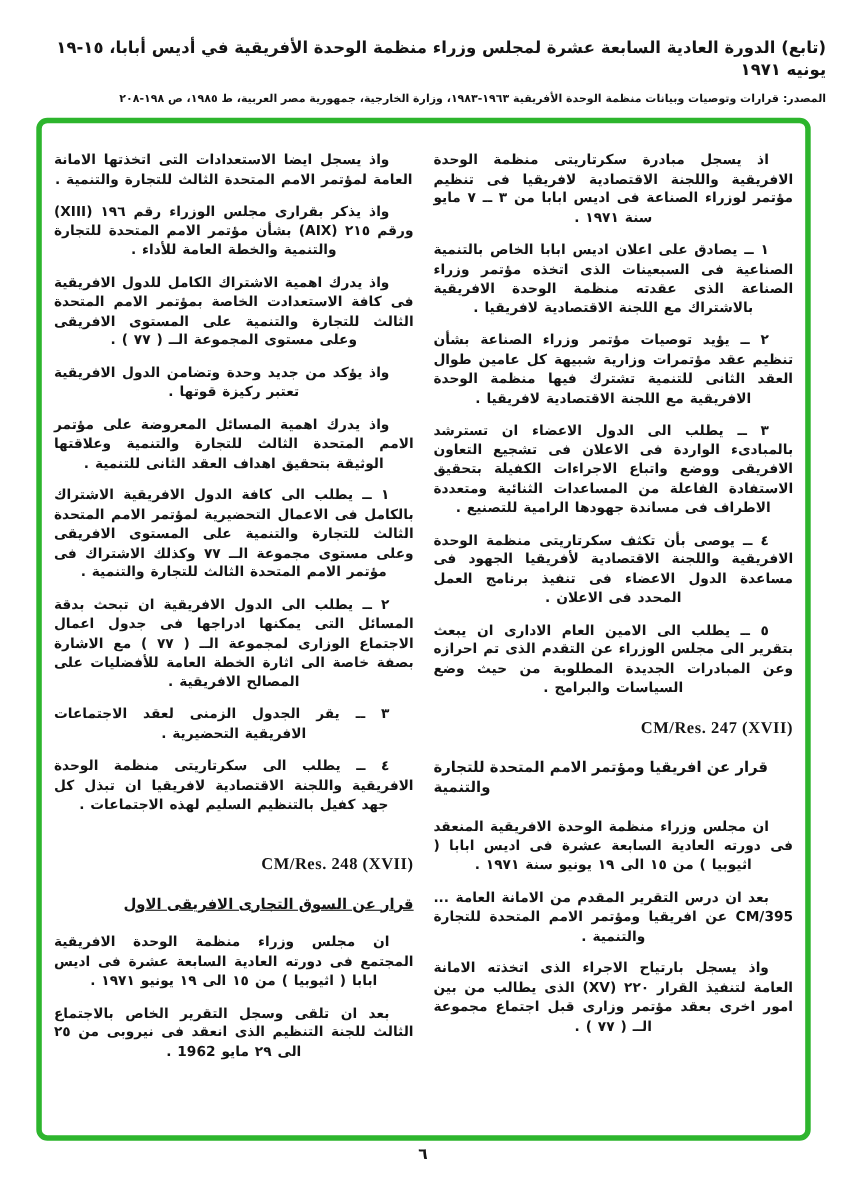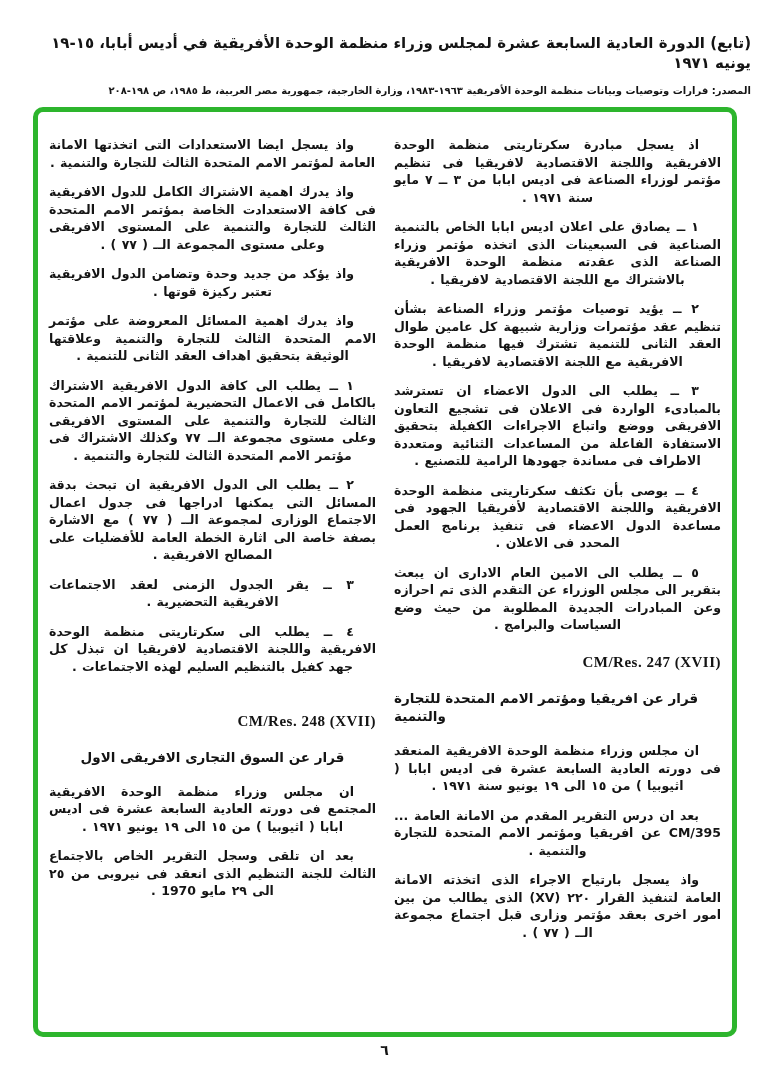--- a/index.html
+++ b/index.html
@@ -77,6 +77,7 @@
 
       <div class="col" lang="ar">
         <p class="body">واذ يسجل ايضا الاستعدادات التى اتخذتها الامانة العامة لمؤتمر الامم المتحدة الثالث للتجارة والتنمية .</p>
+        <p class="body">واذ يذكر بقرارى مجلس الوزراء رقم ١٩٦ (XIII) ورقم ٢١٥ (AIX) بشأن مؤتمر الامم المتحدة للتجارة والتنمية والخطة العامة للأداء .</p>
         <p class="body">واذ يدرك اهمية الاشتراك الكامل للدول الافريقية فى كافة الاستعدادت الخاصة بمؤتمر الامم المتحدة الثالث للتجارة والتنمية على المستوى الافريقى وعلى مستوى المجموعة الــ ( ٧٧ ) .</p>
         <p class="body">واذ يؤكد من جديد وحدة وتضامن الدول الافريقية تعتبر ركيزة قوتها .</p>
         <p class="body">واذ يدرك اهمية المسائل المعروضة على مؤتمر الامم المتحدة الثالث للتجارة والتنمية وعلاقتها الوثيقة بتحقيق اهداف العقد الثانى للتنمية .</p>

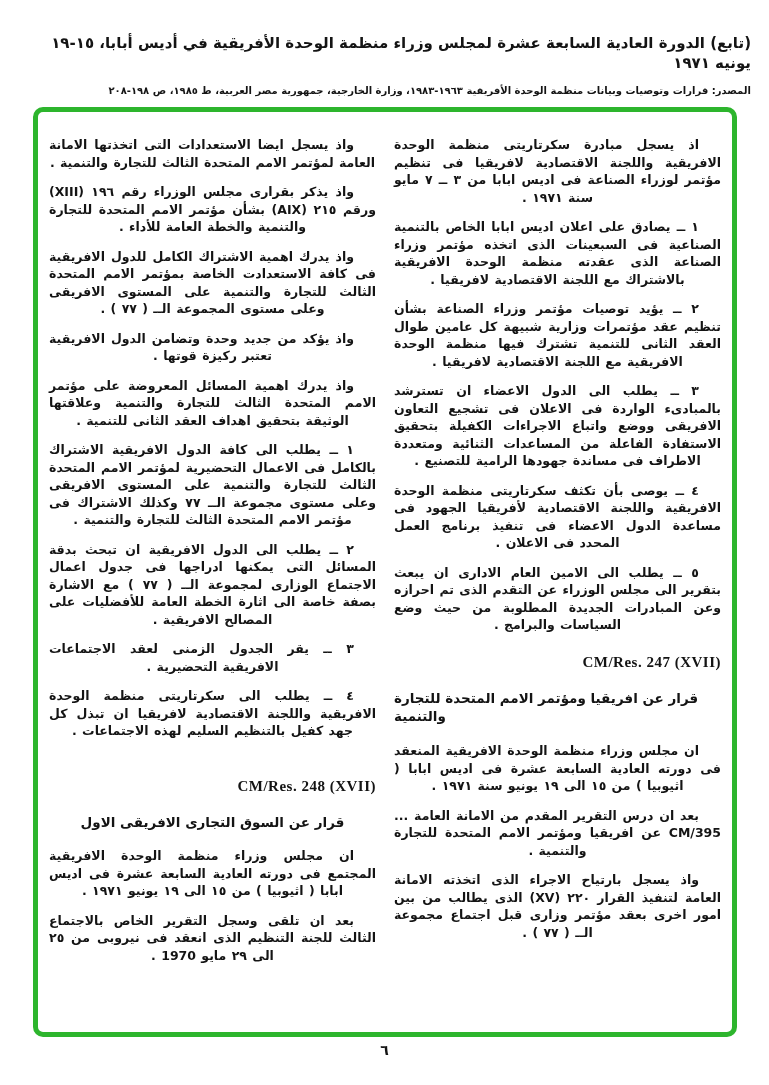--- a/index.html
+++ b/index.html
@@ -42,7 +42,7 @@
     font-size:13.5px;font-weight:bold;text-align:left;
     margin:0 0 16px 0;line-height:1.4;
   }
-  .heading-center{text-align:center;}
+  .heading-center{text-align:right;text-decoration:underline;}
   .page-number{
     position:absolute;left:0;right:0;top:1042px;
     text-align:center;font-size:14px;font-weight:bold;direction:rtl;

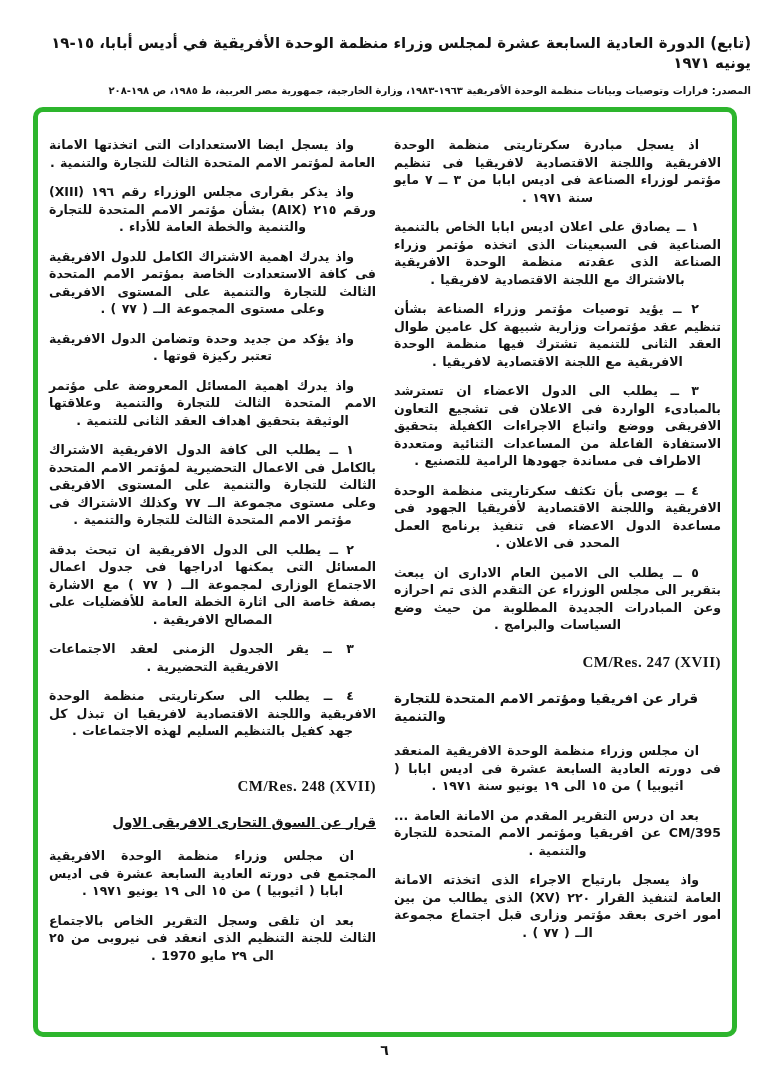--- a/index.html
+++ b/index.html
@@ -88,7 +88,7 @@
         <div class="res res-gap">CM/Res. 248 (XVII)</div>
         <div class="heading heading-center">قرار عن السوق التجارى الافريقى الاول</div>
         <p class="body">ان مجلس وزراء منظمة الوحدة الافريقية المجتمع فى دورته العادية السابعة عشرة فى اديس ابابا ( اثيوبيا ) من ١٥ الى ١٩ يونيو ١٩٧١ .</p>
-        <p class="body">بعد ان تلقى وسجل التقرير الخاص بالاجتماع الثالث للجنة التنظيم الذى انعقد فى نيروبى من ٢٥ الى ٢٩ مايو 1970 .</p>
+        <p class="body">بعد ان تلقى وسجل التقرير الخاص بالاجتماع الثالث للجنة التنظيم الذى انعقد فى نيروبى من ٢٥ الى ٢٩ مايو 1962 .</p>
       </div>
 
     </div>

